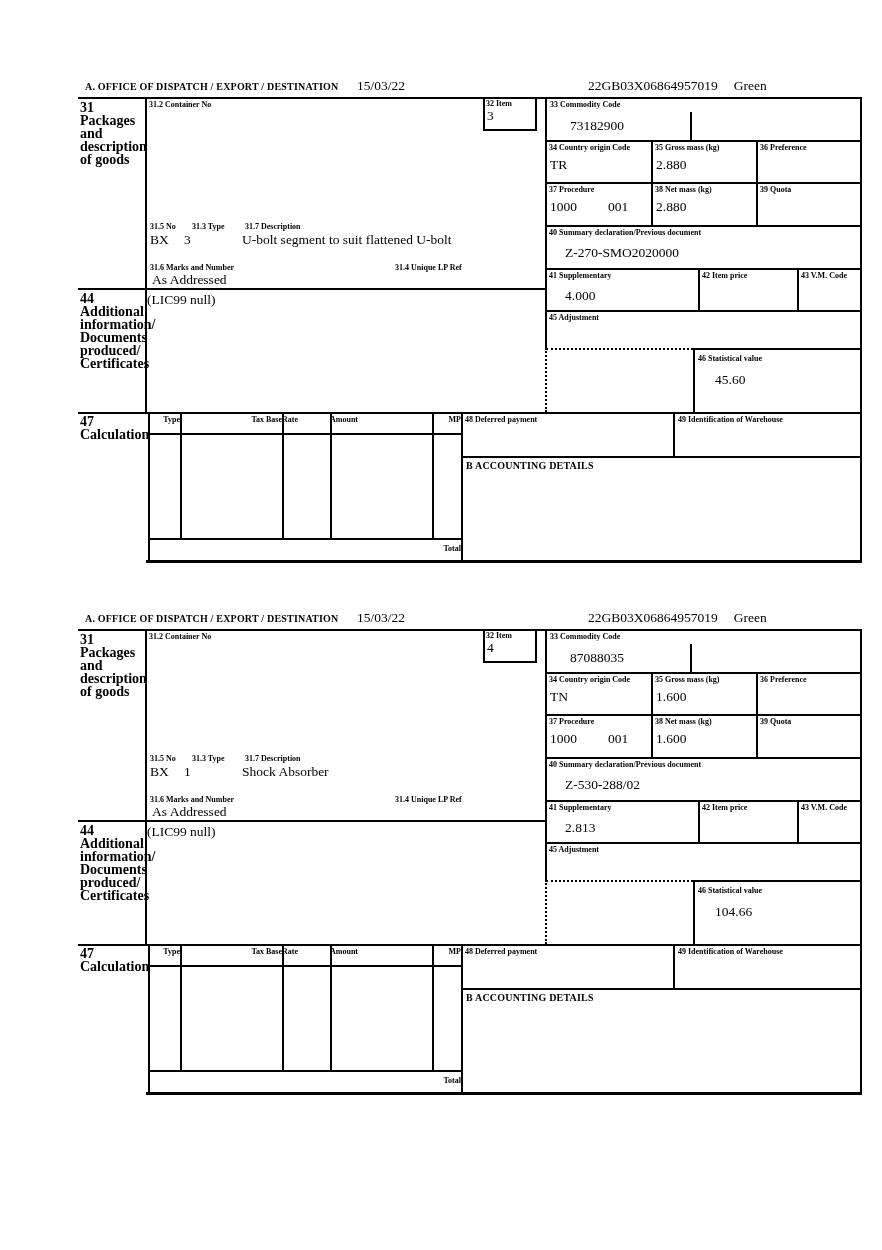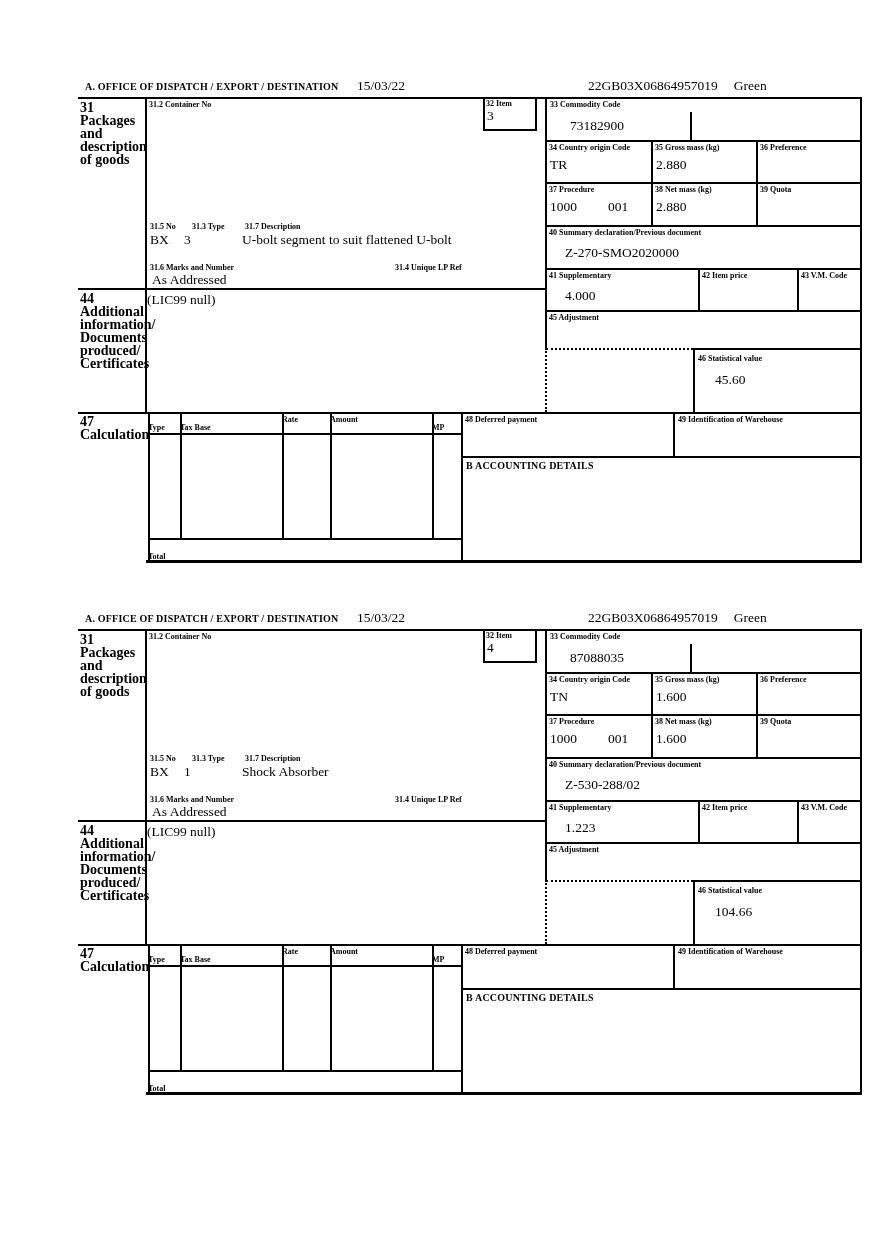--- a/index.html
+++ b/index.html
@@ -16,7 +16,7 @@
   .lbl-block{font-size:14px;font-weight:bold;line-height:13px;white-space:normal;}
   .val{font-size:13.5px;line-height:15px;}
   .hdr{font-size:10px;font-weight:bold;letter-spacing:.2px;}
-  .ctr{text-align:left;margin-top:8px;}
+  .ctr{text-align:right;}
   .rgt{text-align:left;}
 </style>
 </head>

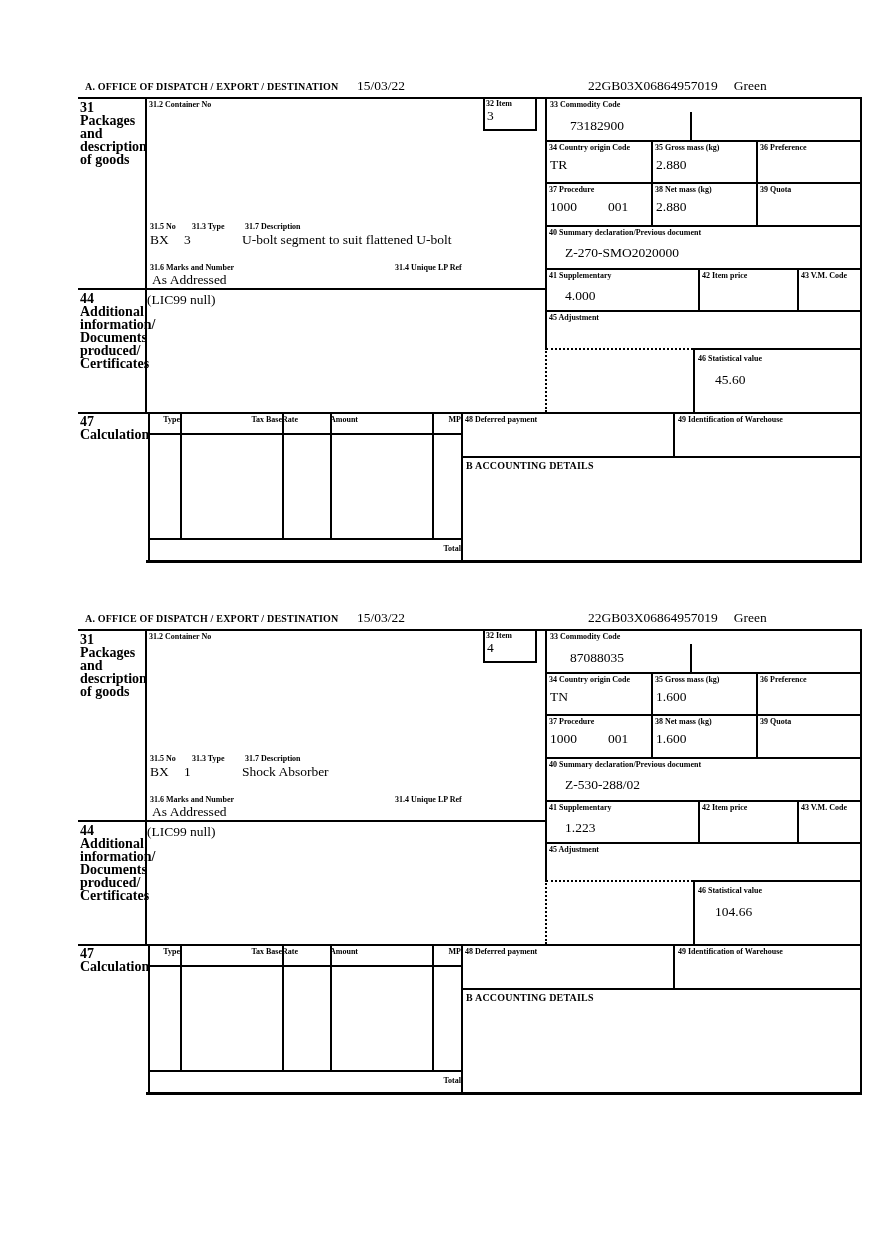--- a/index.html
+++ b/index.html
@@ -246,7 +246,7 @@
       <div class="abs val" style="left:565px;top:167px;">Z-530-288/02</div>
 
       <div class="abs lbl" style="left:549px;top:193px;">41 Supplementary</div>
-      <div class="abs val" style="left:565px;top:210px;">1.223</div>
+      <div class="abs val" style="left:565px;top:210px;">2.813</div>
       <div class="abs lbl" style="left:702px;top:193px;">42 Item price</div>
       <div class="abs lbl" style="left:801px;top:193px;">43 V.M. Code</div>
 

